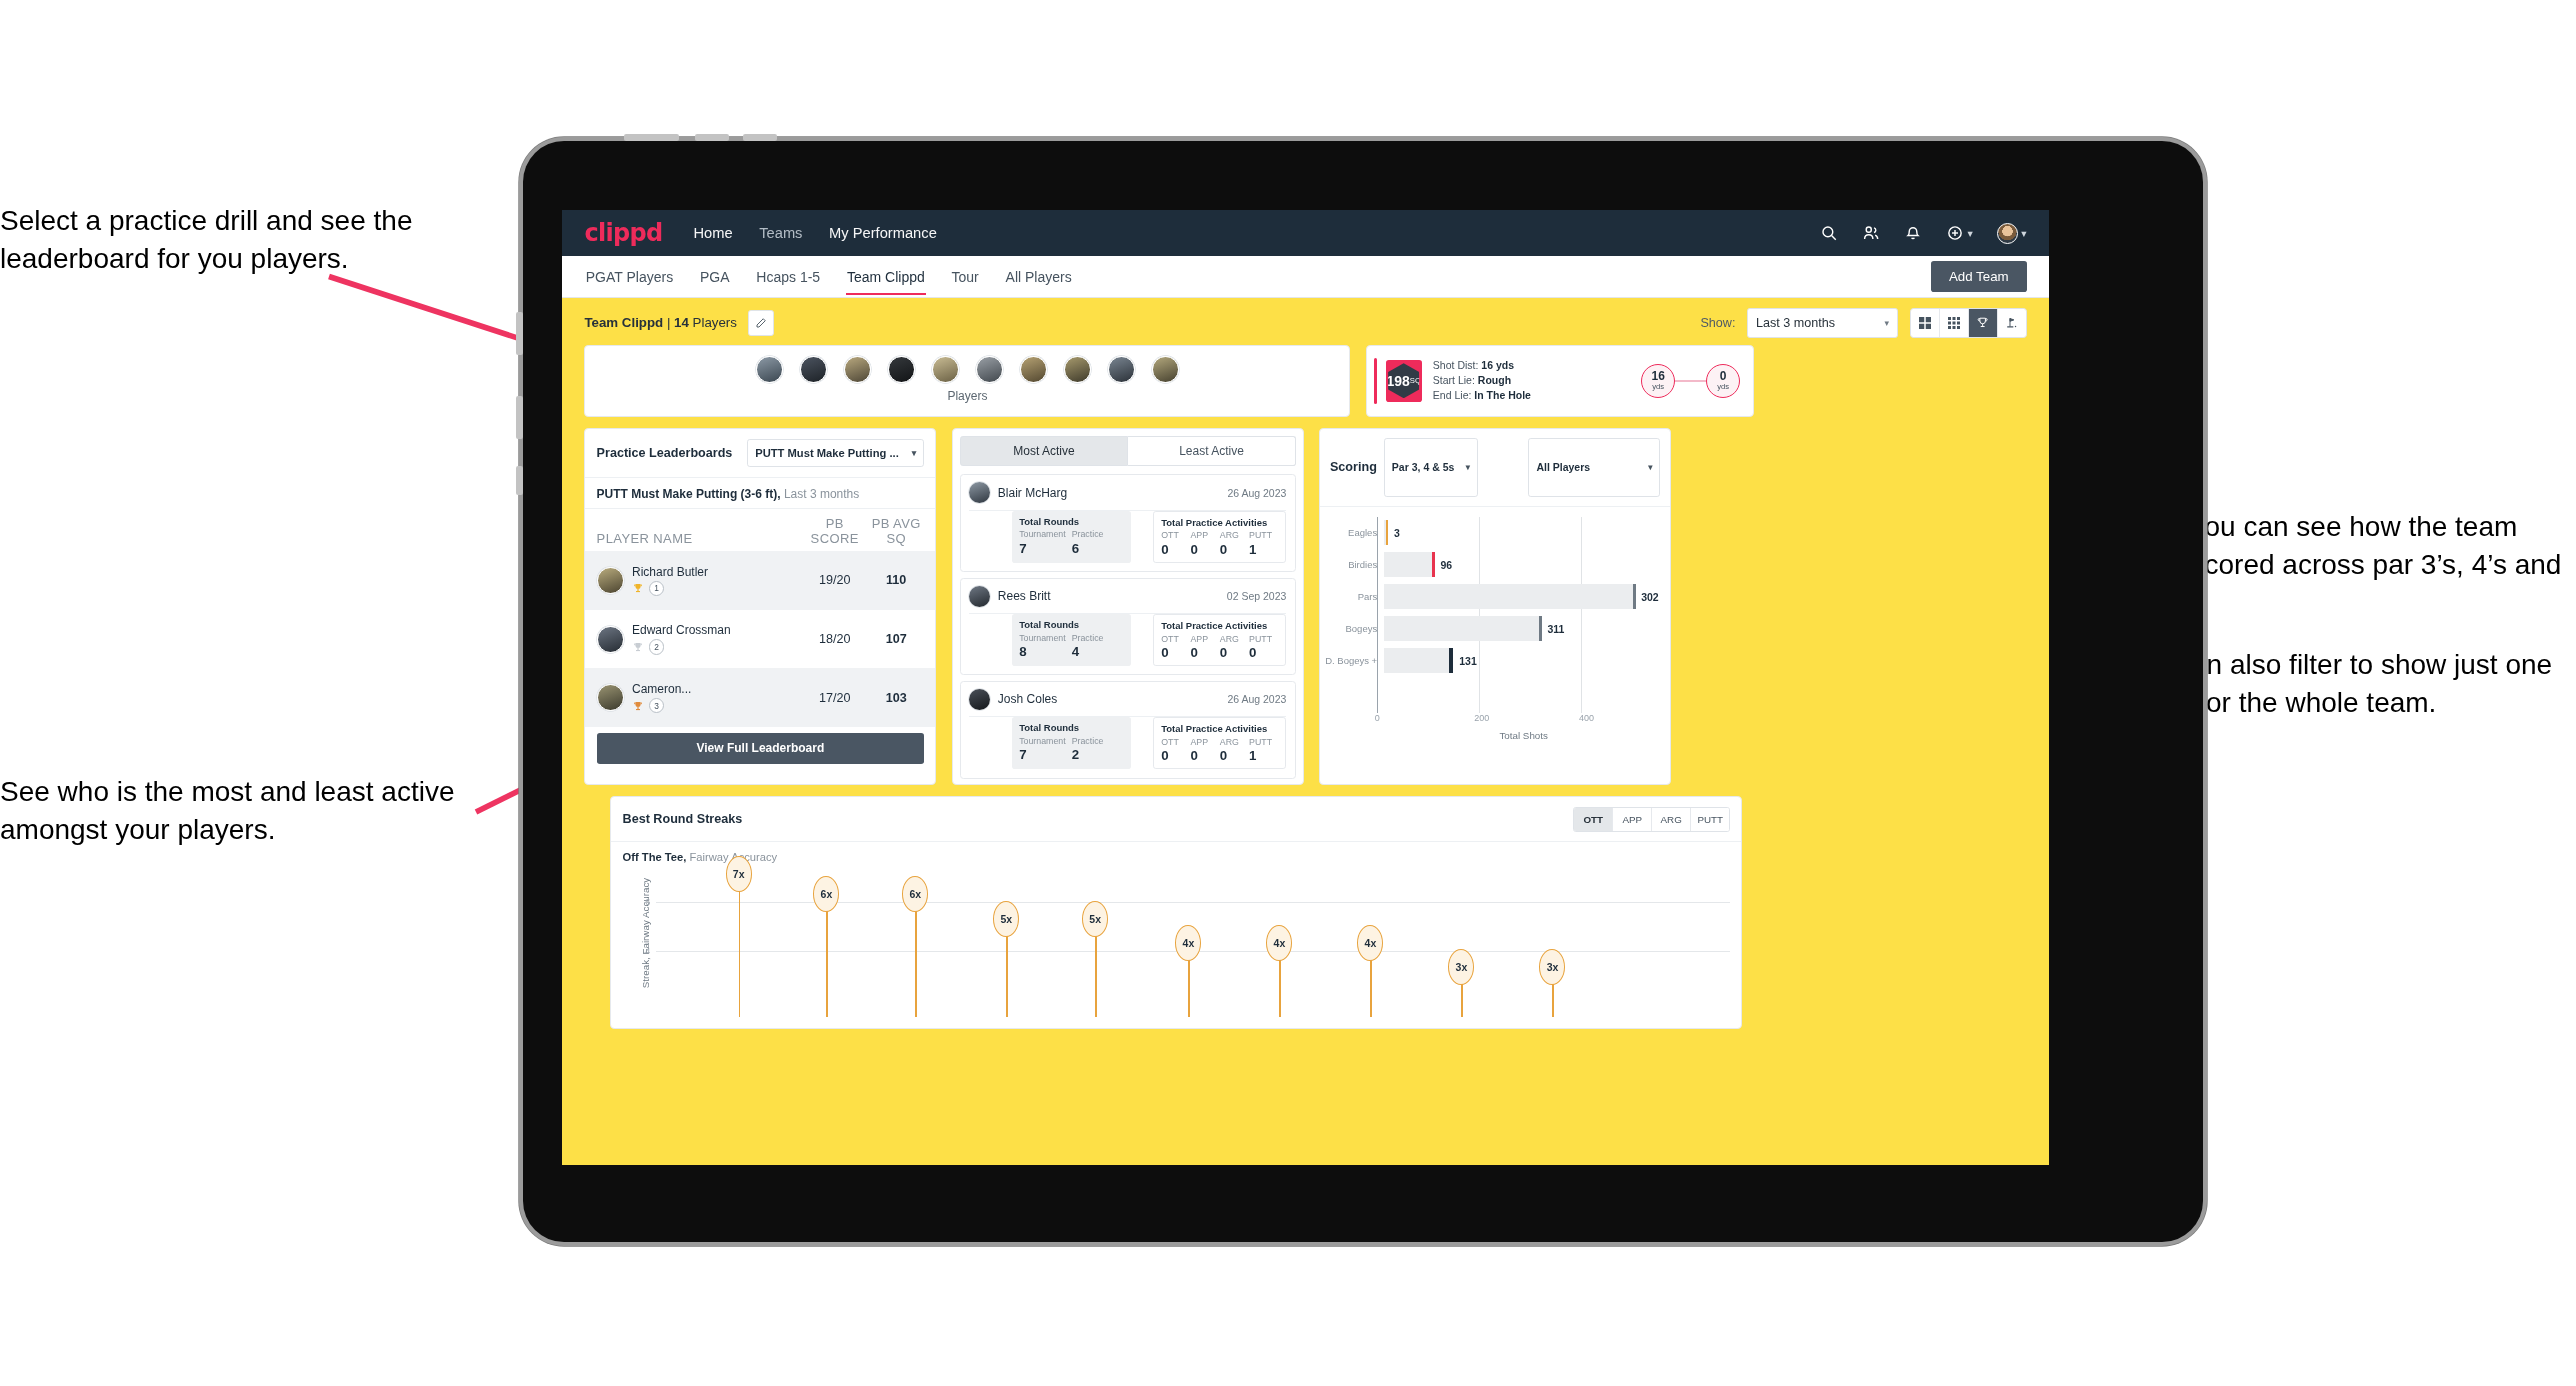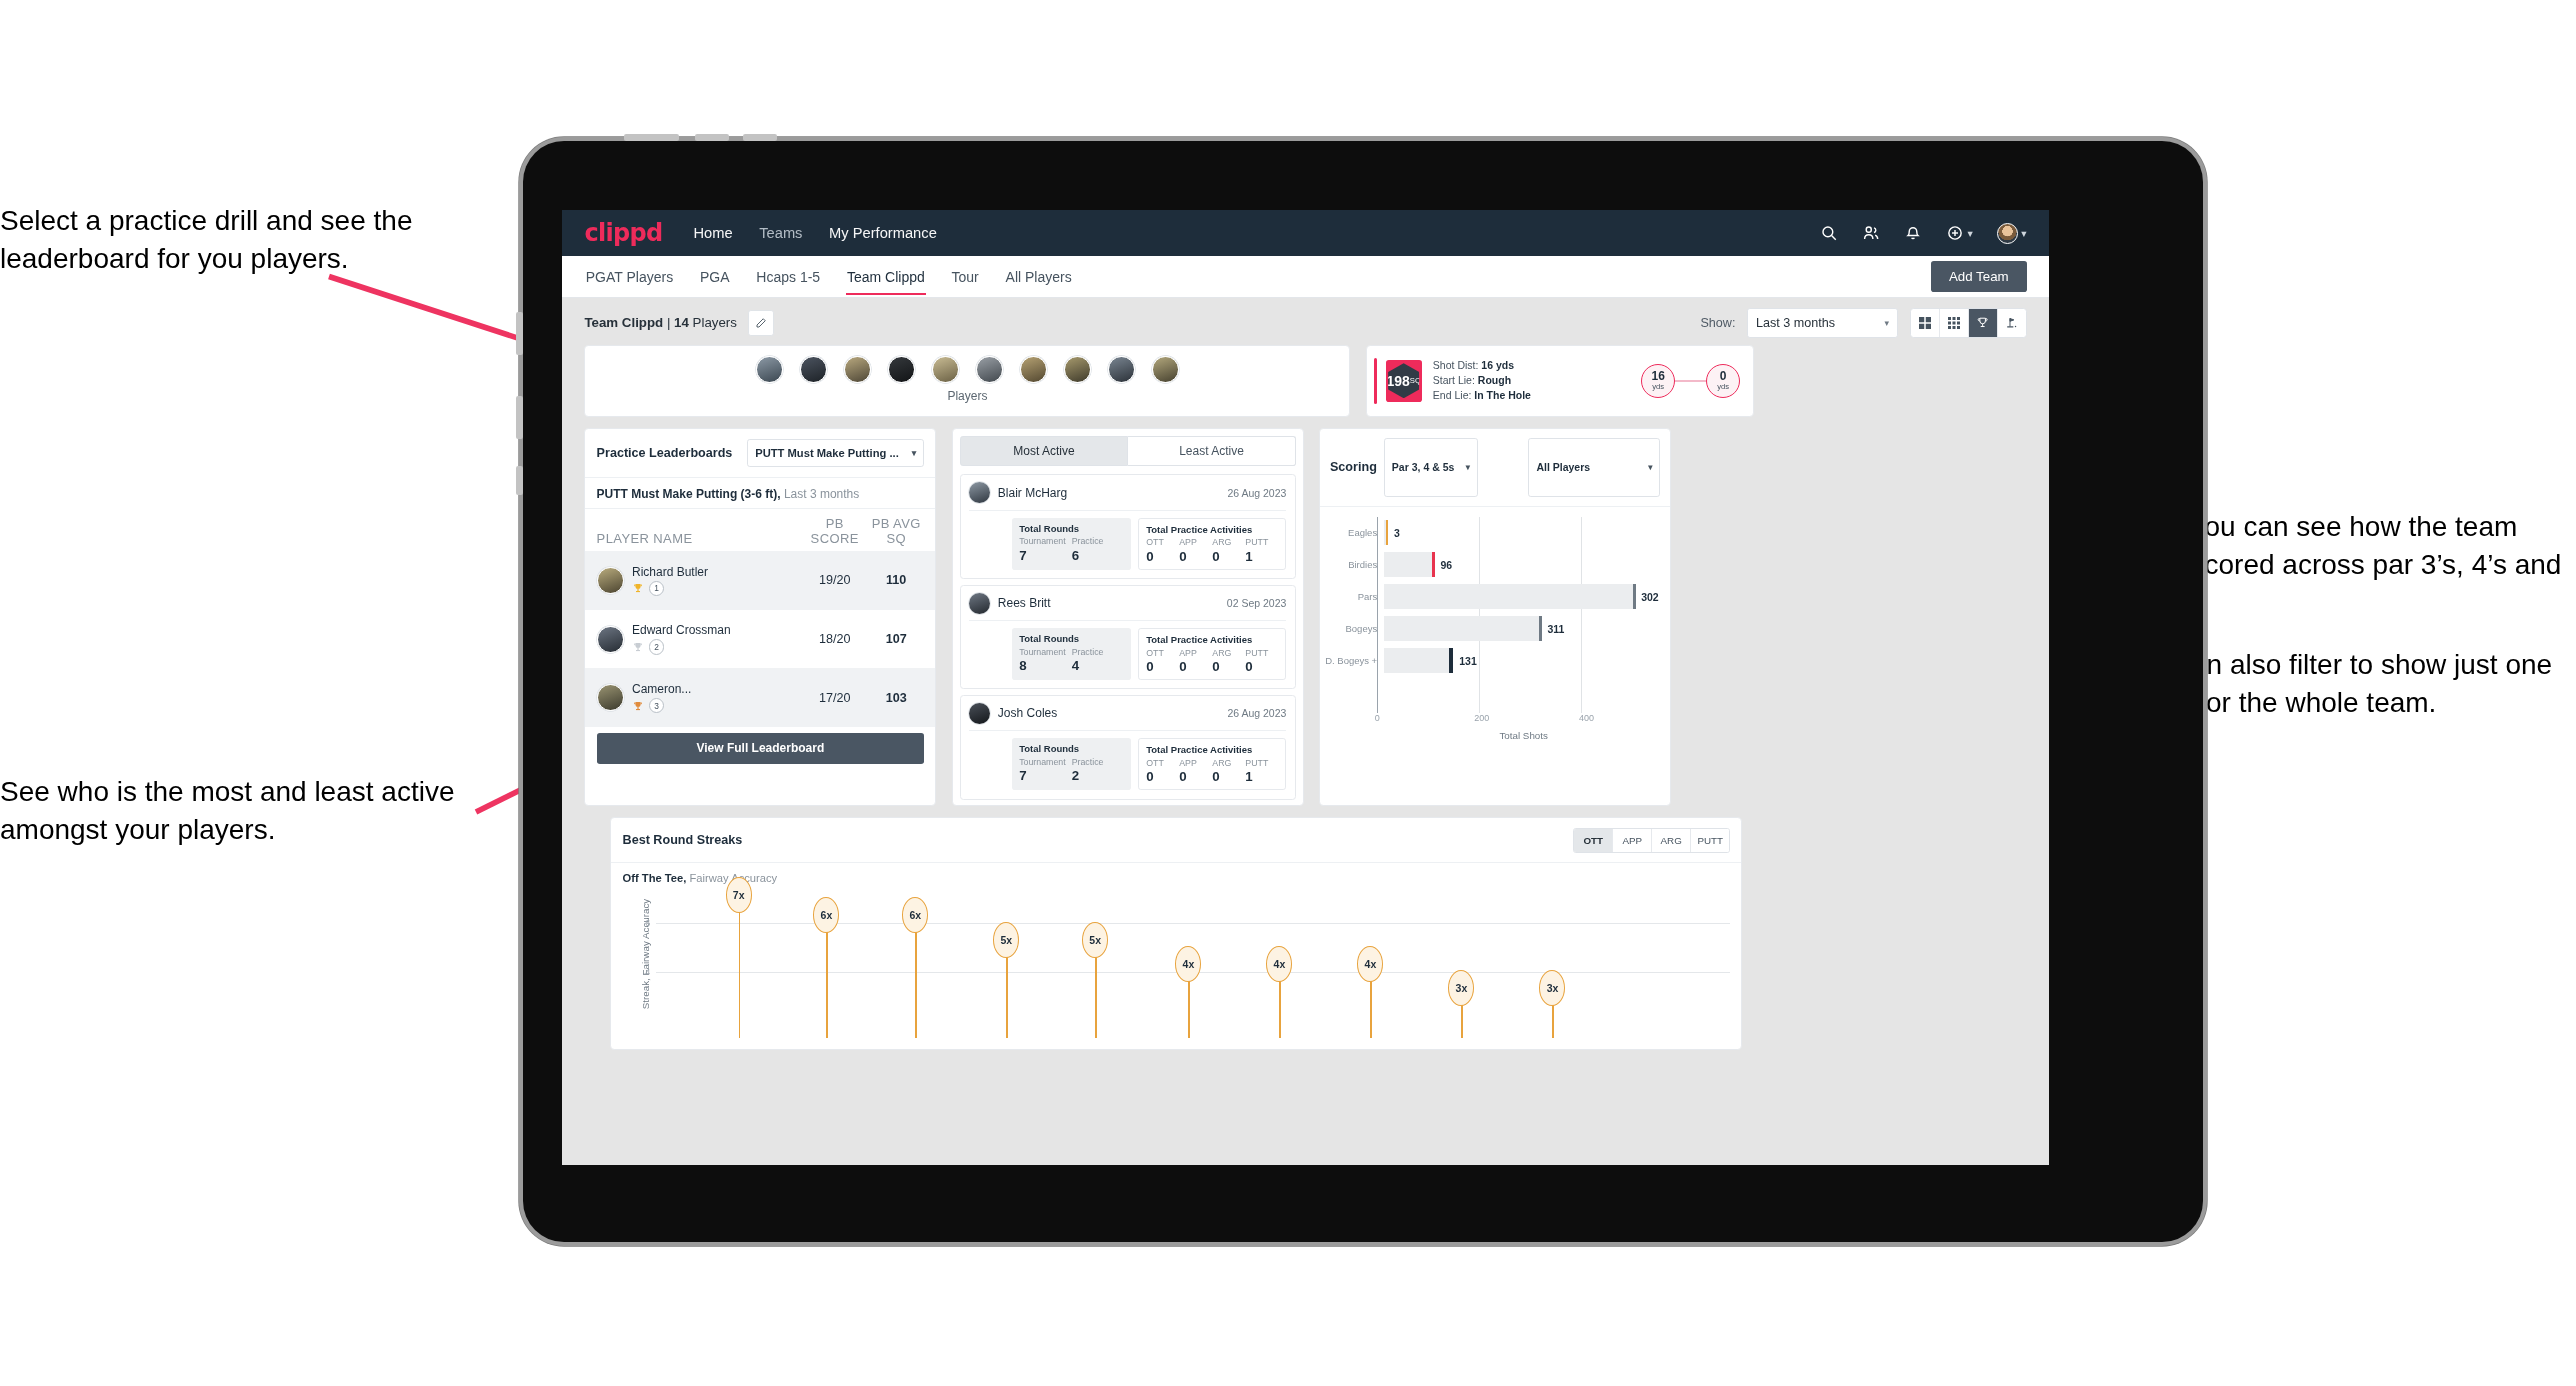--- a/index.html
+++ b/index.html
@@ -56,7 +56,7 @@
             padding:8.4px 18px;border-radius:2.8px;}
 
   
-  #content{background:#e5e5e5;padding:0 0 0 0;height:868px;position:relative;}
+  #content{background:#fde047;padding:0 0 0 0;height:868px;position:relative;}
 
   
   #teambar{display:flex;align-items:center;padding:9.8px 22.4px 7px;}

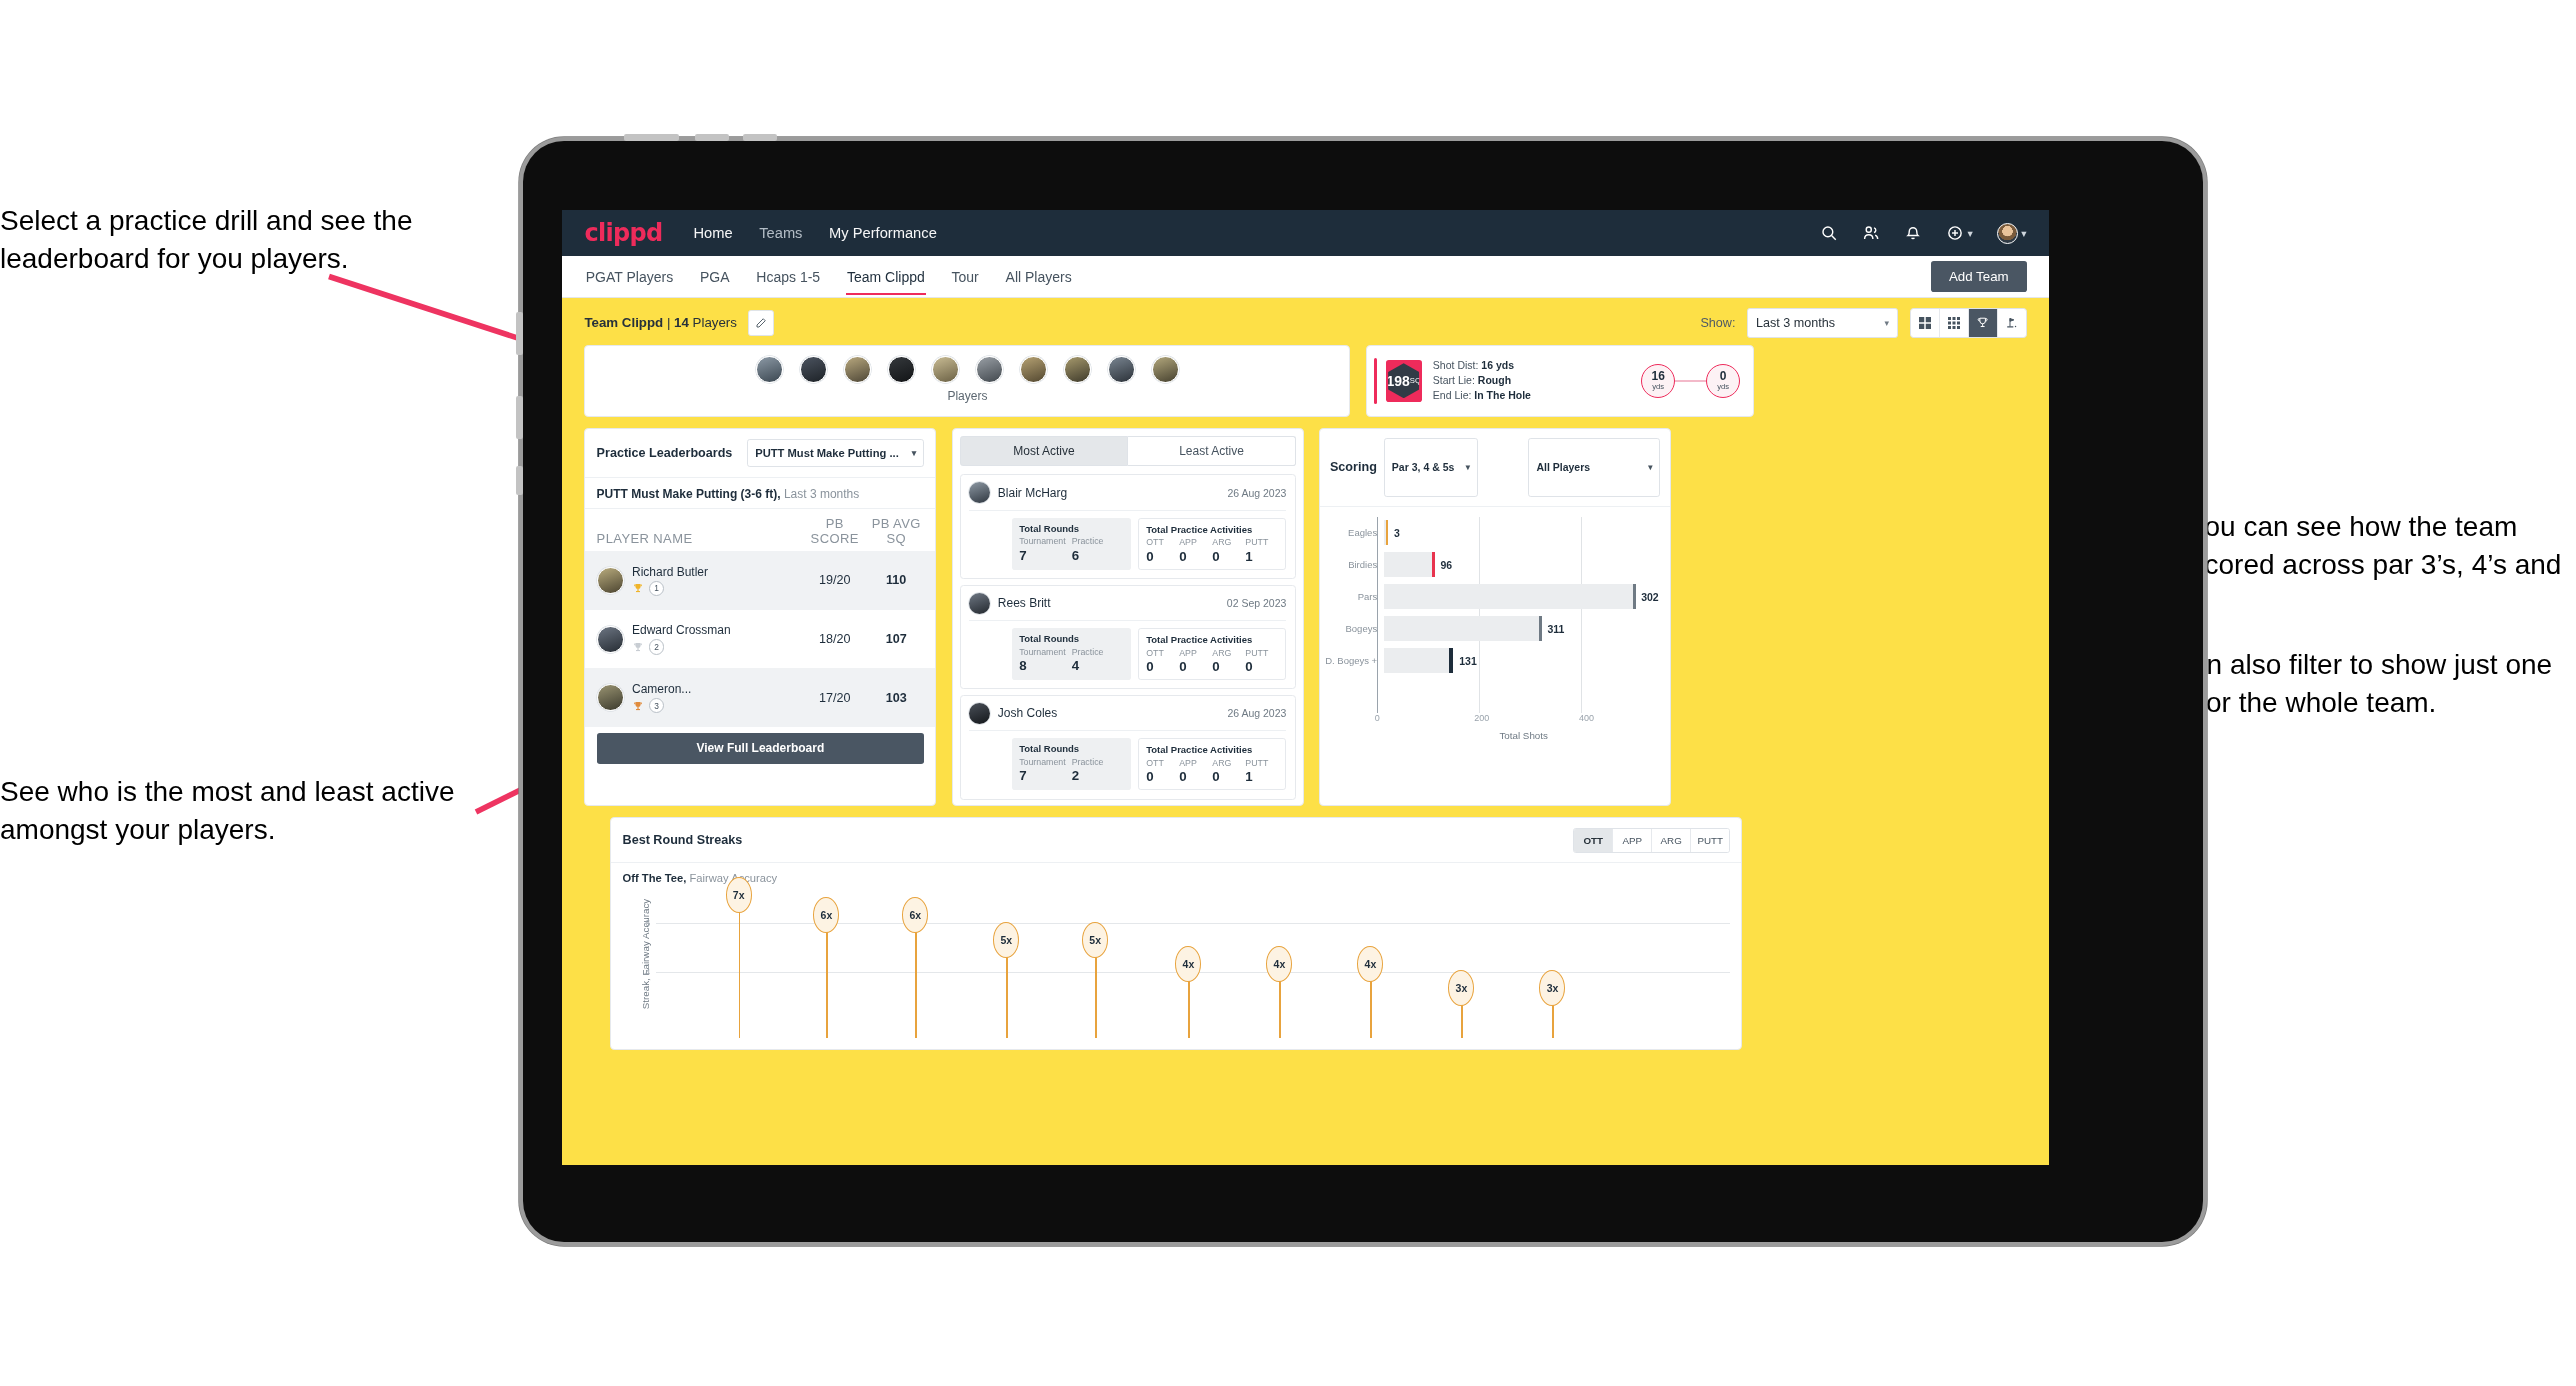--- a/index.html
+++ b/index.html
@@ -149,7 +149,7 @@
            box-shadow:0 0 0 0.7px #dadfe4;}
   .pc-name{font-size:12px;color:#1e2d3b;}
   .pc-date{margin-left:auto;font-size:10.5px;color:#6f7a84;}
-  .pc-body{display:flex;gap:7px;margin-top:7px;padding-left:43px;}
+  .pc-body{display:flex;gap:22px;padding-left:43px;}
   .pb-rounds{flex:0 0 auto;width:105px;background:#eef0f2;border-radius:2.8px;padding:4.9px 7px;}
   .pb-act{flex:1;border:0.7px solid #e6e9ed;border-radius:2.8px;padding:4.9px 7px;}
   .pb-t{font-size:9.5px;font-weight:700;color:#1e2d3b;}

